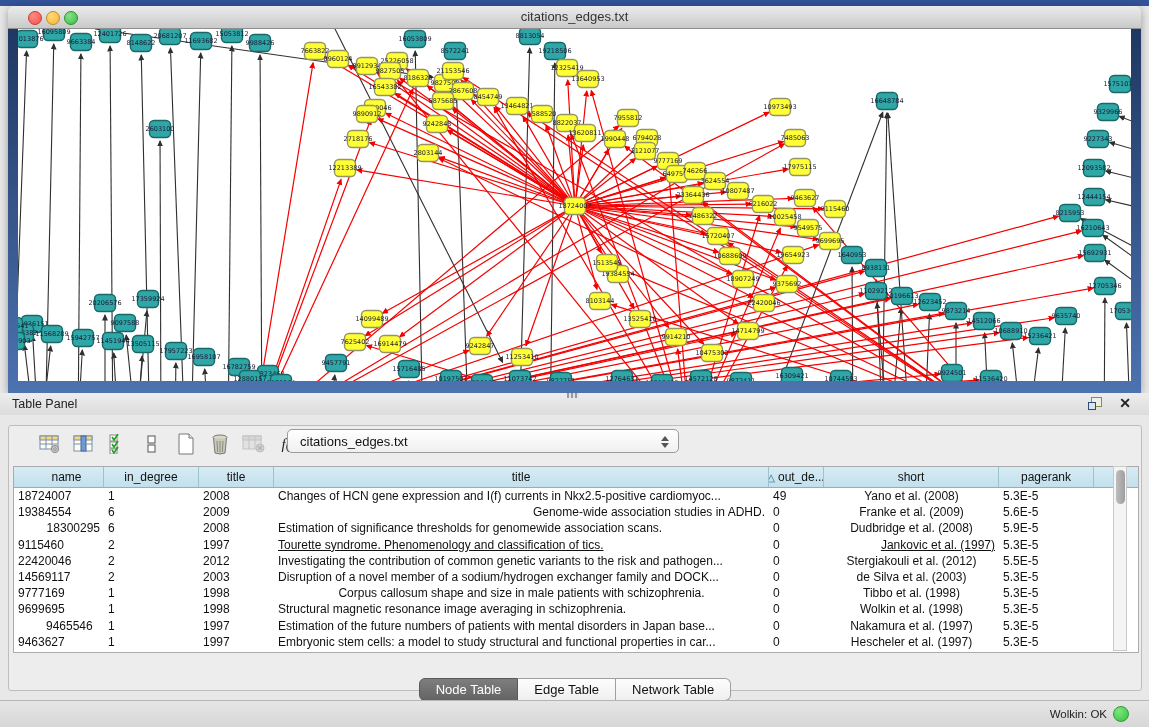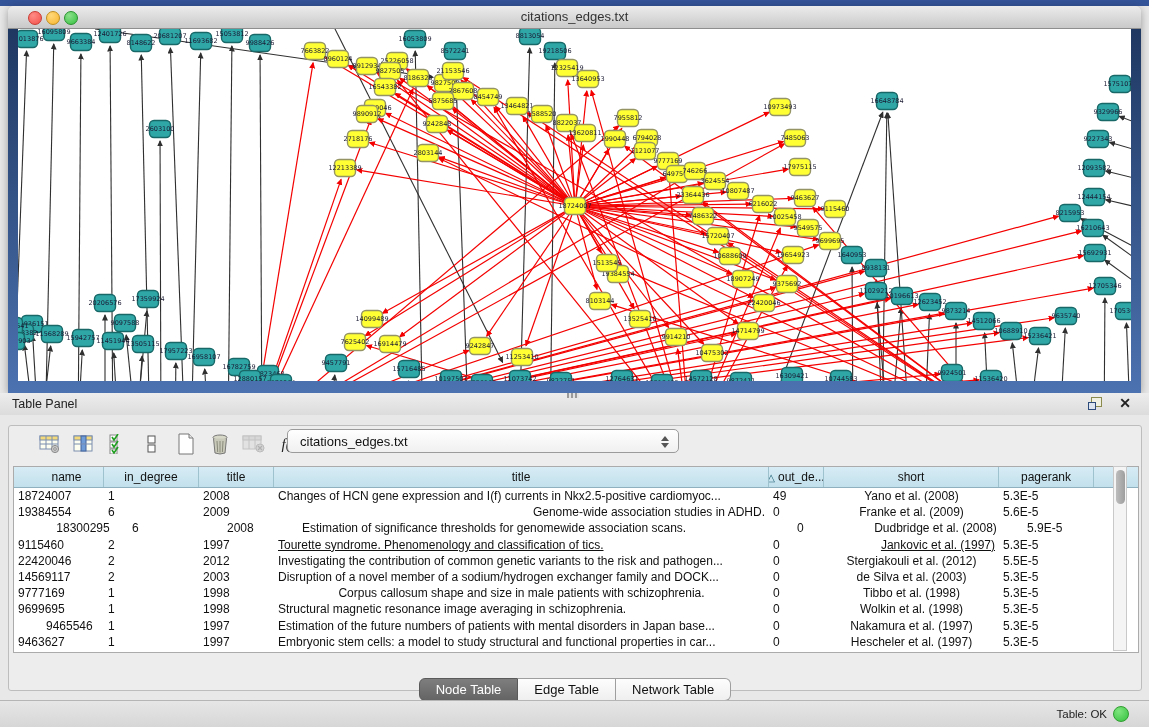--- a/index.html
+++ b/index.html
@@ -661,7 +661,7 @@
               <div class="tcell" style="width: 95px; text-align: left;">5.6E-5</div>
             </div>
             <div class="trow">
-              <div class="tcell" style="width: 90px; text-align: center; margin-left: 24px;">18300295</div>
+              <div class="tcell" style="width: 90px; text-align: right;">18300295</div>
               <div class="tcell" style="width: 95px; text-align: left;">6</div>
               <div class="tcell" style="width: 75px; text-align: left;">2008</div>
               <div class="tcell" style="width: 495px; text-align: left;">Estimation of significance thresholds for genomewide association scans.</div>

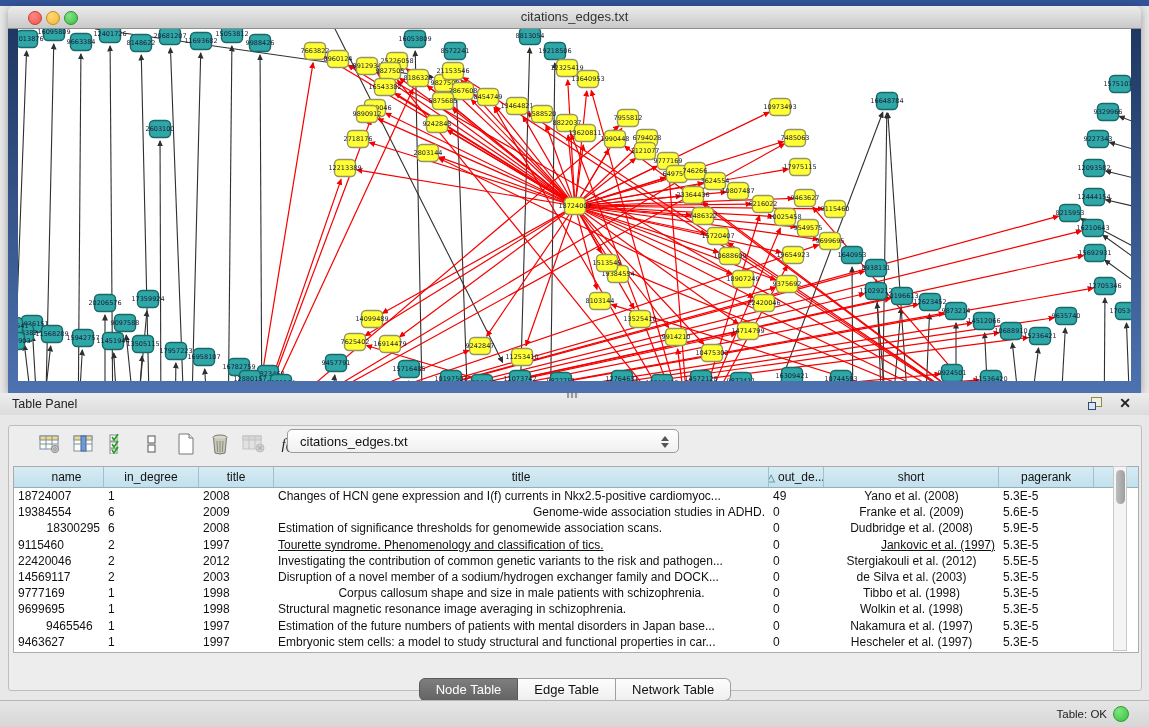--- a/index.html
+++ b/index.html
@@ -747,7 +747,7 @@
   </div>
 
   <div id="statusbar">
-    <span id="mem-label">Table: OK</span>
+    <span id="mem-label">Wolkin: OK</span>
     <span id="mem-dot"></span>
   </div>
 

